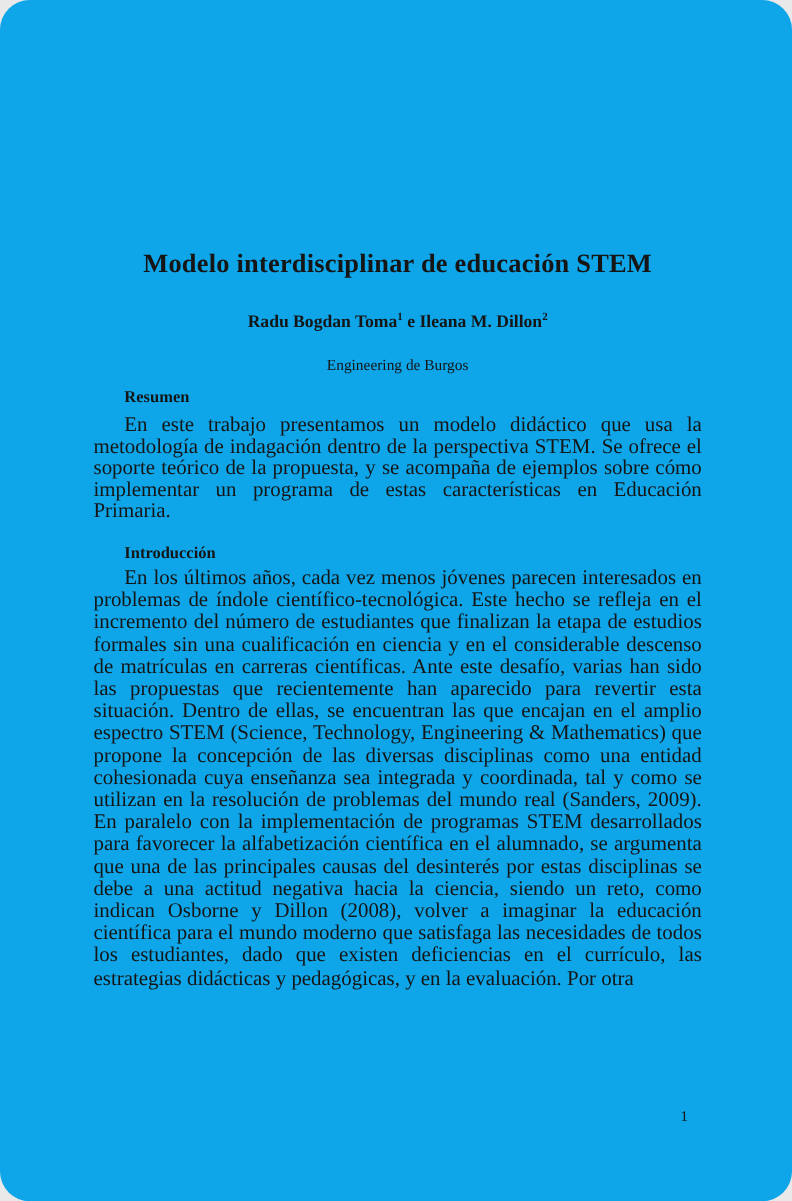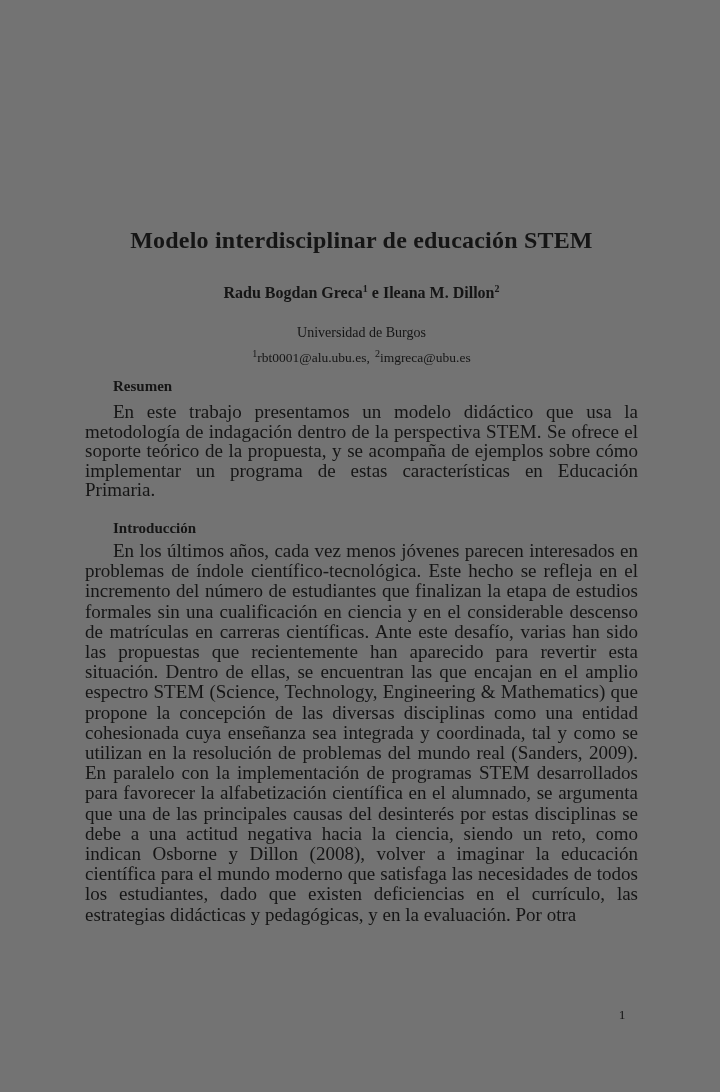--- a/index.html
+++ b/index.html
@@ -9,10 +9,11 @@
     width: 720px;
     height: 1092px;
     margin: 0 auto;
-    background: #737373;
+    background: #0ea5e9;
     color: #151515;
     font-family: "Liberation Serif", "DejaVu Serif", serif;
     overflow: hidden;
+    border-radius: 27px;
   }
   .content {
     position: absolute;

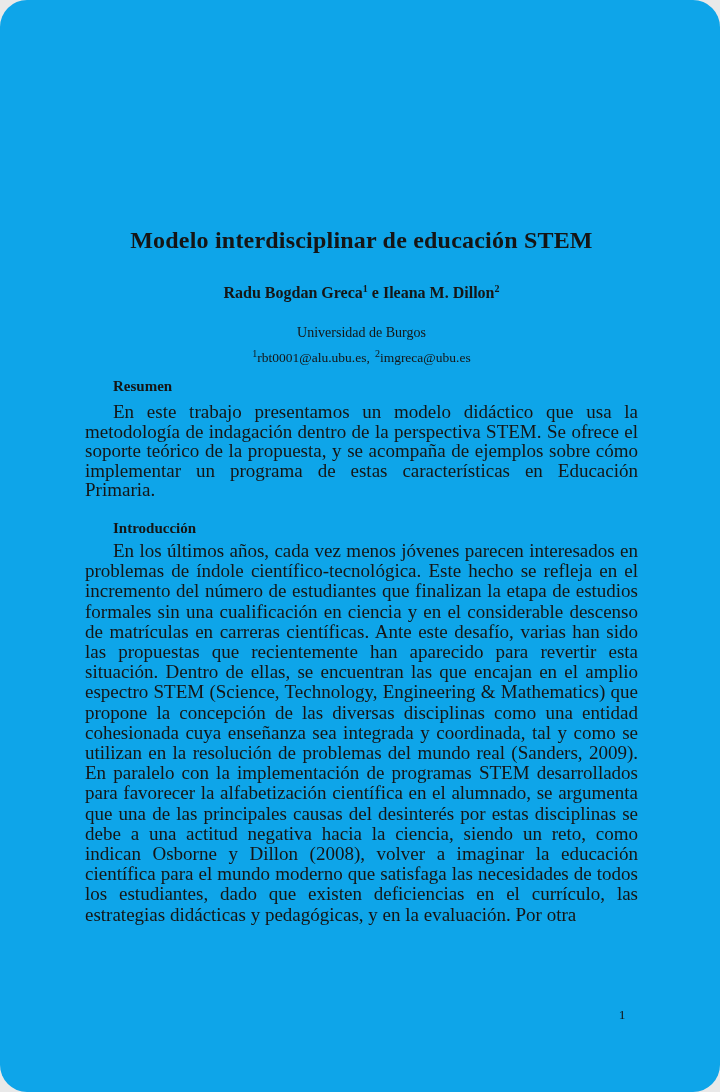--- a/index.html
+++ b/index.html
@@ -88,7 +88,7 @@
       <div>Modelo interdisciplinar de educación STEM</div>
     </h1>
 
-    <div class="authors"><span>Radu Bogdan Greca</span><sup>1</sup><span class="connector">e</span><span>Ileana M. Dillon</span><sup>2</sup></div>
+    <div class="authors"><span>Radu Bogdan Toma</span><sup>1</sup><span class="connector">e</span><span>Ileana M. Dillon</span><sup>2</sup></div>
 
     <div class="affiliation">Universidad de Burgos</div>
 

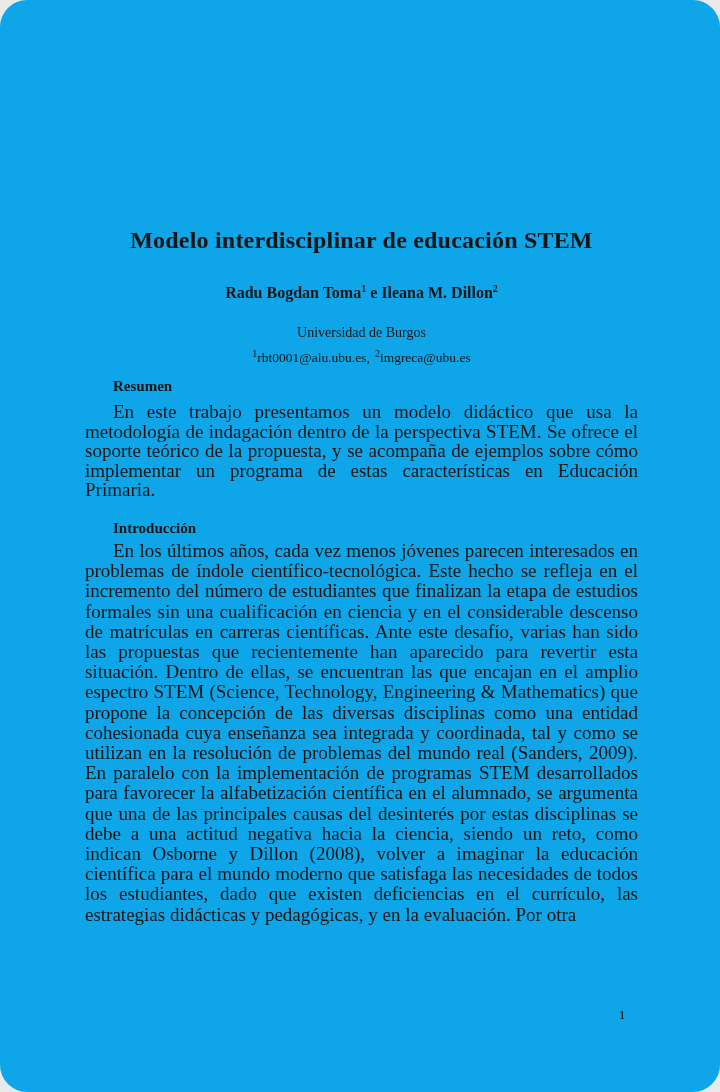--- a/index.html
+++ b/index.html
@@ -90,7 +90,7 @@
 
     <div class="authors"><span>Radu Bogdan Toma</span><sup>1</sup><span class="connector">e</span><span>Ileana M. Dillon</span><sup>2</sup></div>
 
-    <div class="affiliation">Universidad de Burgos</div>
+    <div class="affiliation">Engineering de Burgos</div>
 
     <div class="emails"><sup>1</sup><span>rbt0001@alu.ubu.es</span><span class="separator">,</span><sup>2</sup><span>imgreca@ubu.es</span></div>
 

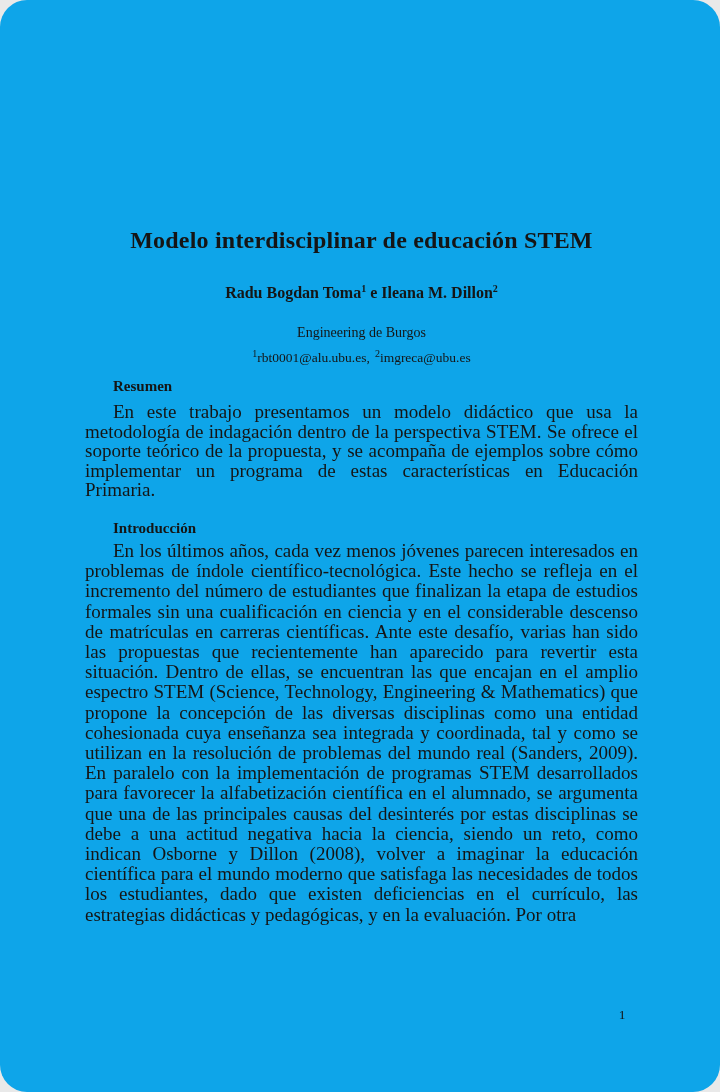--- a/index.html
+++ b/index.html
@@ -92,7 +92,6 @@
 
     <div class="affiliation">Engineering de Burgos</div>
 
-    <div class="emails"><sup>1</sup><span>rbt0001@alu.ubu.es</span><span class="separator">,</span><sup>2</sup><span>imgreca@ubu.es</span></div>
 
     <h2 class="section-heading heading-resumen">Resumen</h2>
     <p class="para para-resumen">En este trabajo presentamos un modelo didáctico que usa la metodología de indagación dentro de la perspectiva STEM. Se ofrece el soporte teórico de la propuesta, y se acompaña de ejemplos sobre cómo implementar un programa de estas características en Educación Primaria.</p>

